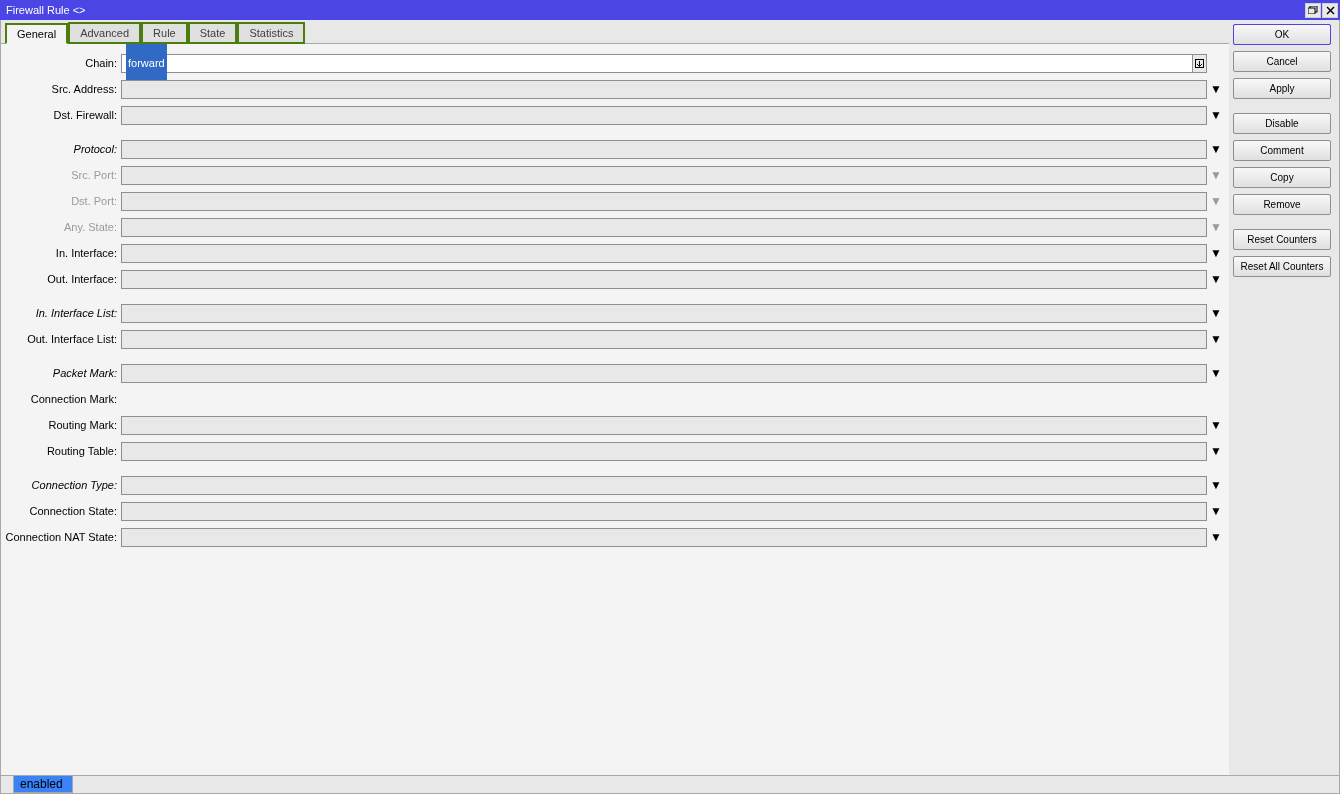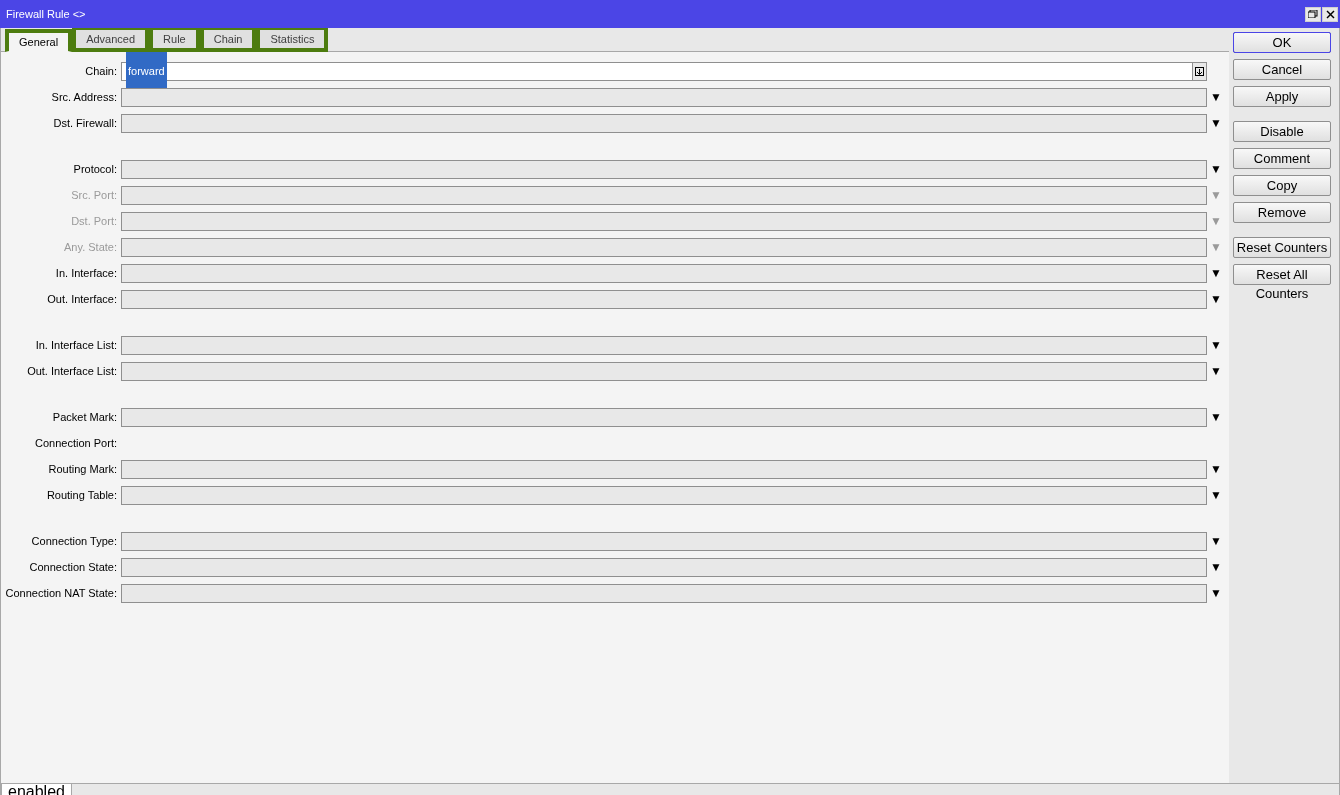--- a/index.html
+++ b/index.html
@@ -15,7 +15,7 @@
   }
   .titlebar {
     background: linear-gradient(#4b45e6,#4b45e6);
-    height: 28px;
+    height: 20px;
     color: #fff;
     display: flex; align-items: center;
     padding-left: 6px;

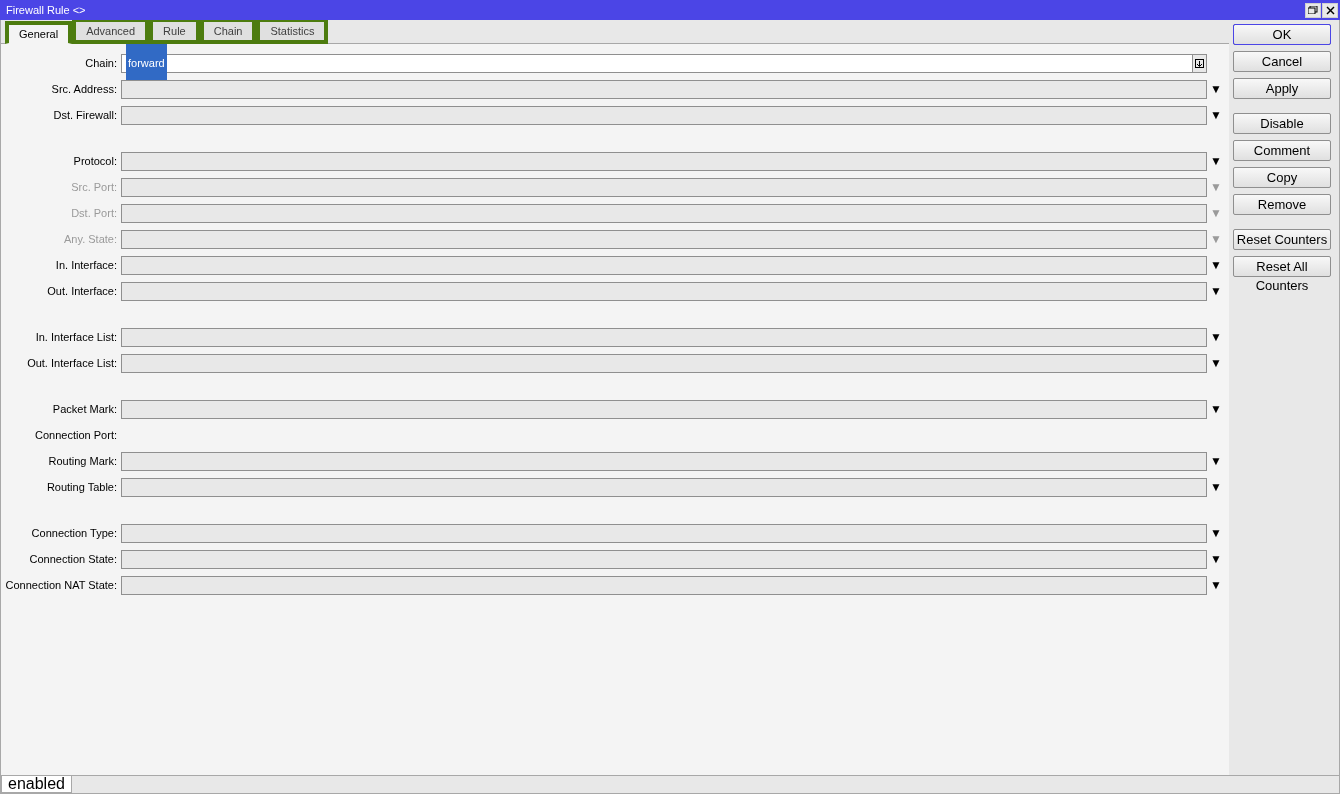--- a/index.html
+++ b/index.html
@@ -66,7 +66,7 @@
     padding-left: 4px;
   }
   .tab {
-    border: 4px solid #4d7c0f;
+    border: 2px solid #4d7c0f;
     background: #e0e0e0;
     padding: 3px 10px;
     margin-right: 0px;

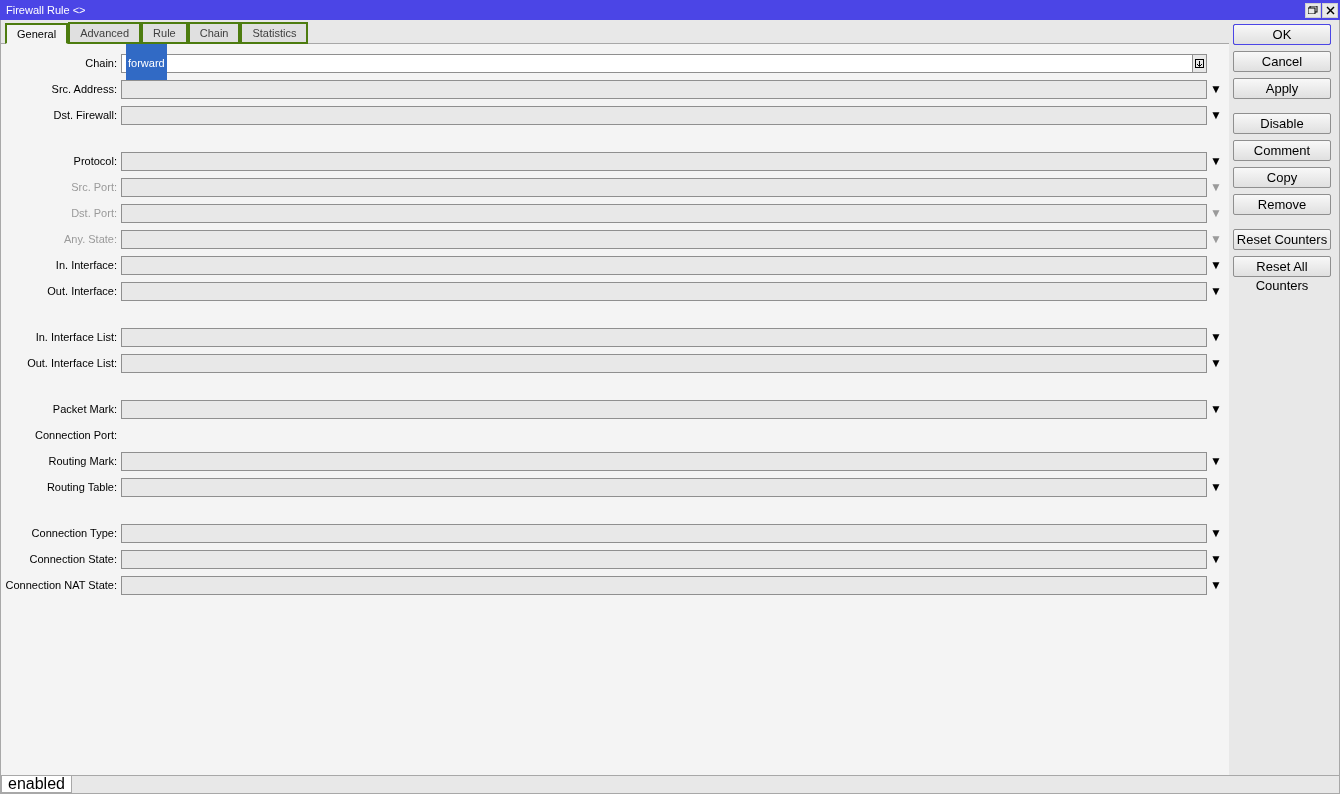--- a/index.html
+++ b/index.html
@@ -212,7 +212,7 @@
           <div class="tab active">General</div>
           <div class="tab">Advanced</div>
           <div class="tab">Rule</div>
-          <div class="tab">Chain</div>
+          <div class="tab">State</div>
           <div class="tab">Statistics</div>
         </div>
       <div class="tabpage" id="tabpage">

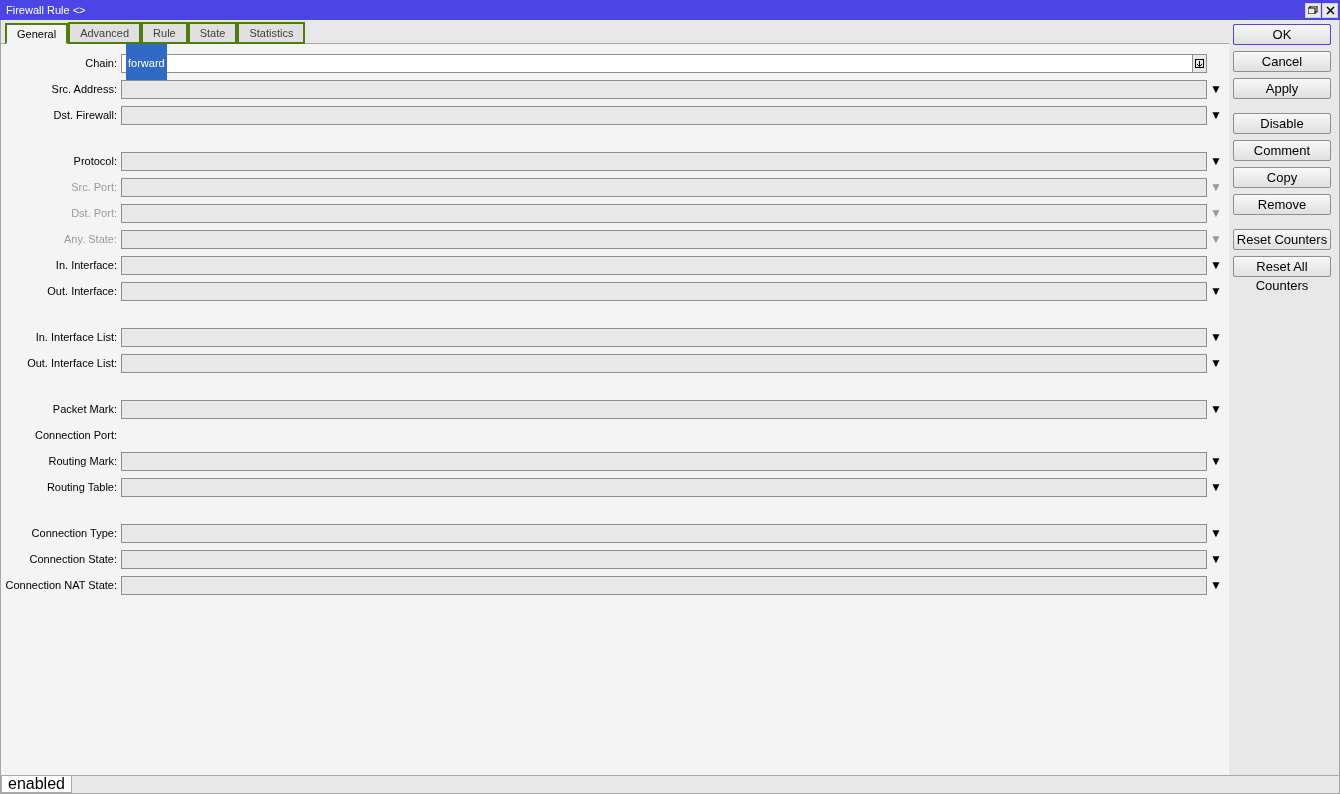--- a/index.html
+++ b/index.html
@@ -156,7 +156,7 @@
     height: 21px;
     border: 1px solid #8f8f8f;
     background: linear-gradient(#f8f8f8,#e0e0e0);
-    font-size: 13px;
+    font-size: 10px;
     margin-bottom: 6px;
     text-align: center;
     line-height: 19px;

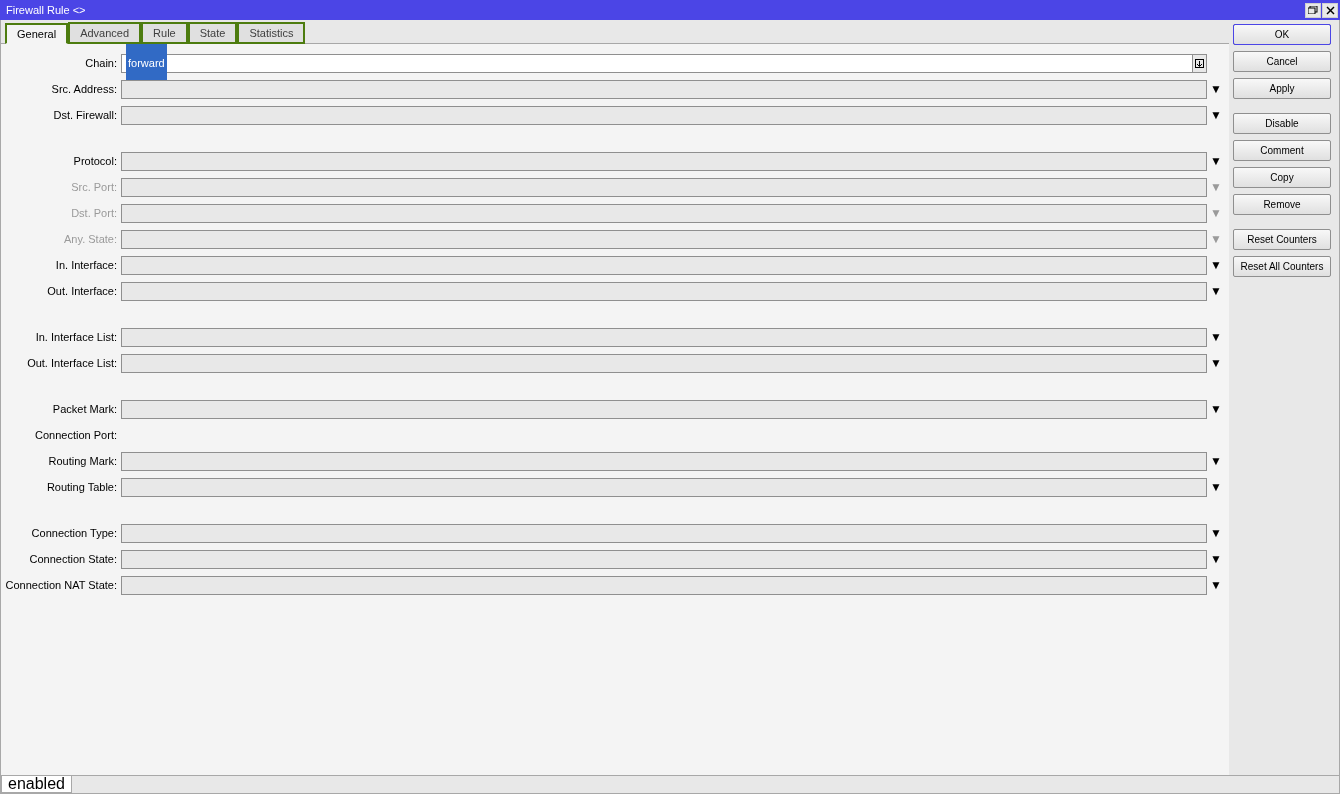--- a/index.html
+++ b/index.html
@@ -94,7 +94,7 @@
     height: 26px;
     padding-right: 6px;
   }
-  .row.sep { margin-top: 20px; }
+  .row.sep { margin-top: 8px; font-style: italic; }
   .rlabel {
     width: 120px;
     text-align: right;

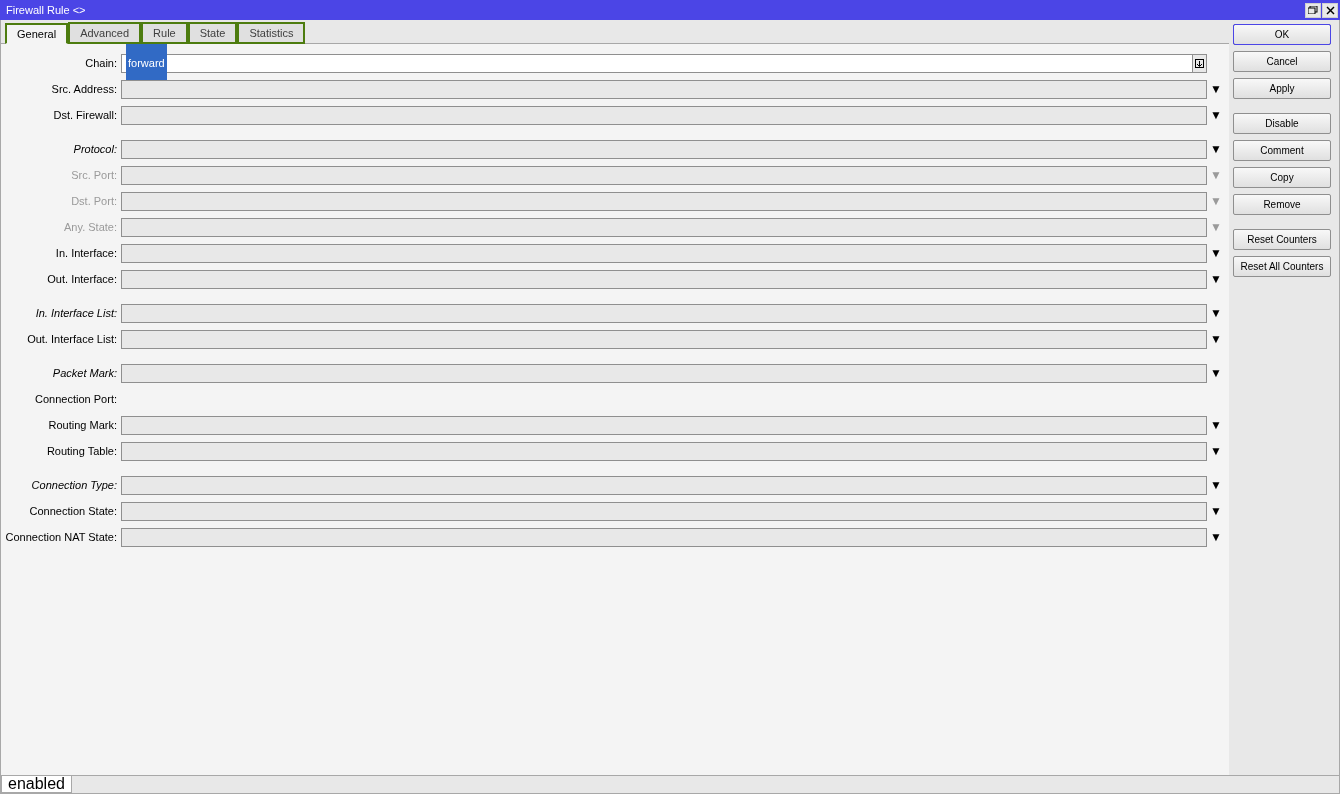--- a/index.html
+++ b/index.html
@@ -310,7 +310,7 @@
             </div>
           </div>
           <div class="row">
-            <div class="rlabel">Connection Port:</div>
+            <div class="rlabel">Connection Mark:</div>
           </div>
           <div class="row">
             <div class="rlabel">Routing Mark:</div>

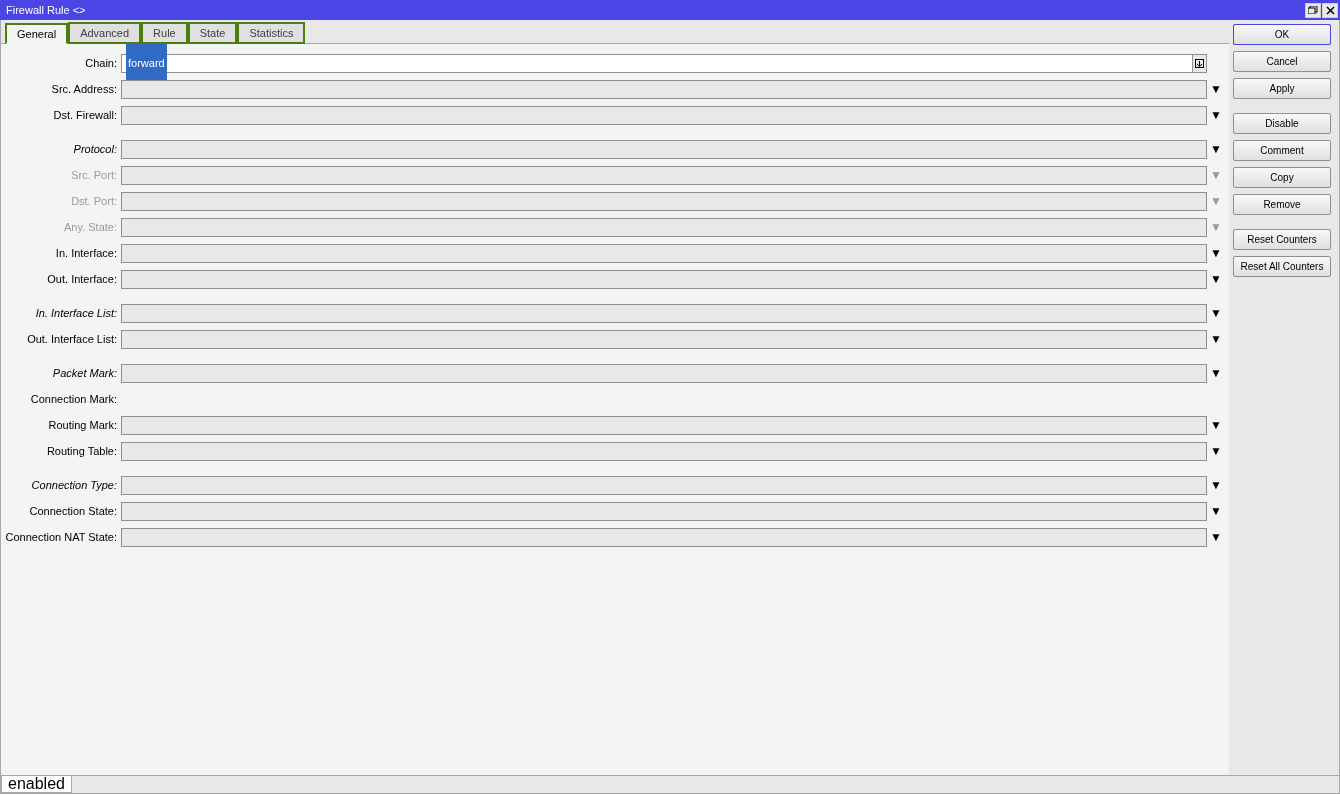--- a/index.html
+++ b/index.html
@@ -180,9 +180,9 @@
     height:17px;
     padding: 0 6px;
     display:flex;align-items:center;
-    background:#ffffff;
-    margin-left:0;
-    font-size:16px;
+    background:#3b82f6;
+    margin-left:12px;
+    font-size:12px;
   }
 </style>
 </head>

